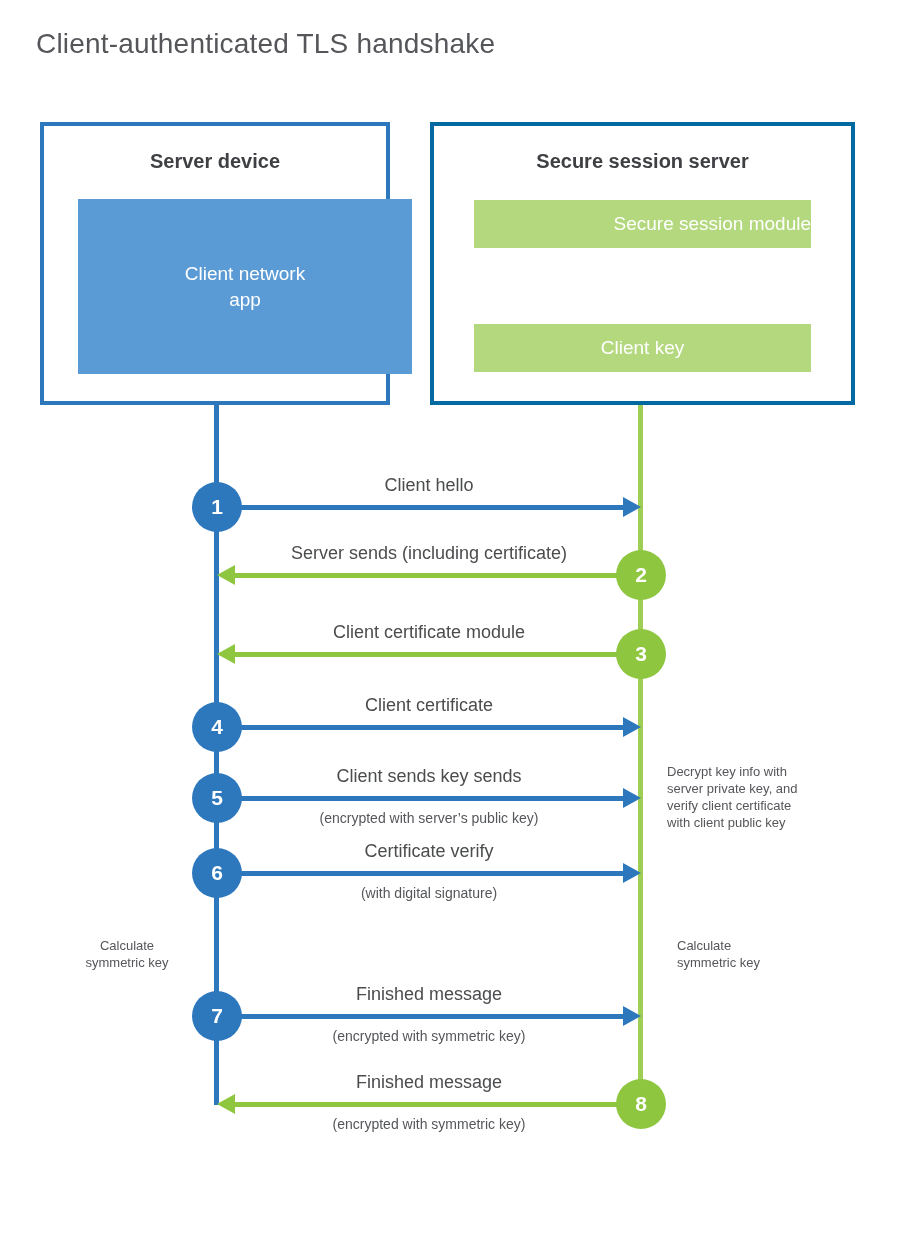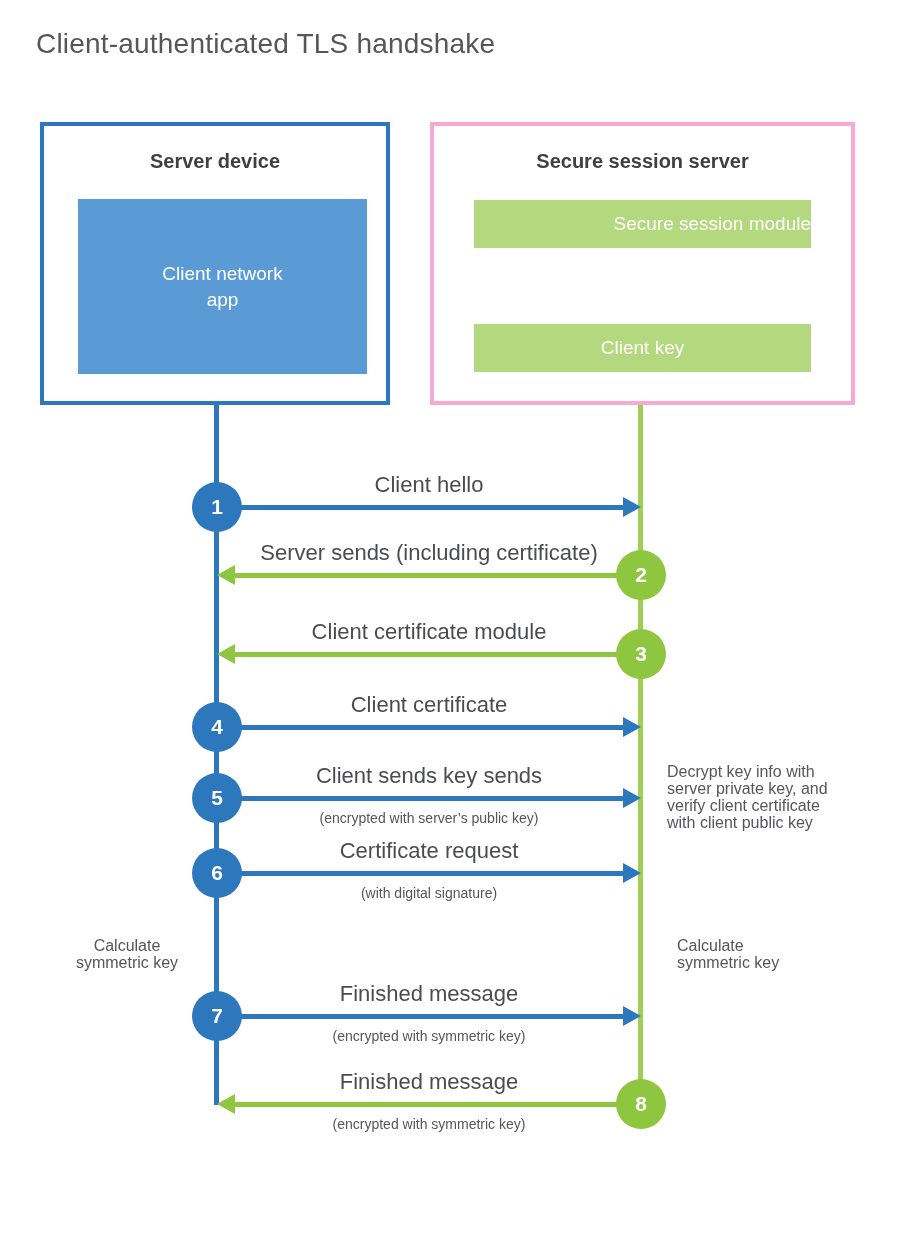--- a/index.html
+++ b/index.html
@@ -15,7 +15,7 @@
   
   .box { position:absolute; top:122px; height:283px; background:#fff; }
   .client-box { left:40px;  width:350px; border:4px solid #2d78bd; }
-  .server-box { left:430px; width:425px; border:4px solid #f9a8d4; }
+  .server-box { left:430px; width:425px; border:4px solid #0369a1; }
   .box-title {
     position:absolute; left:0; right:0; top:24px; text-align:center;
     font-size:20px; font-weight:bold; color:#3f4043;

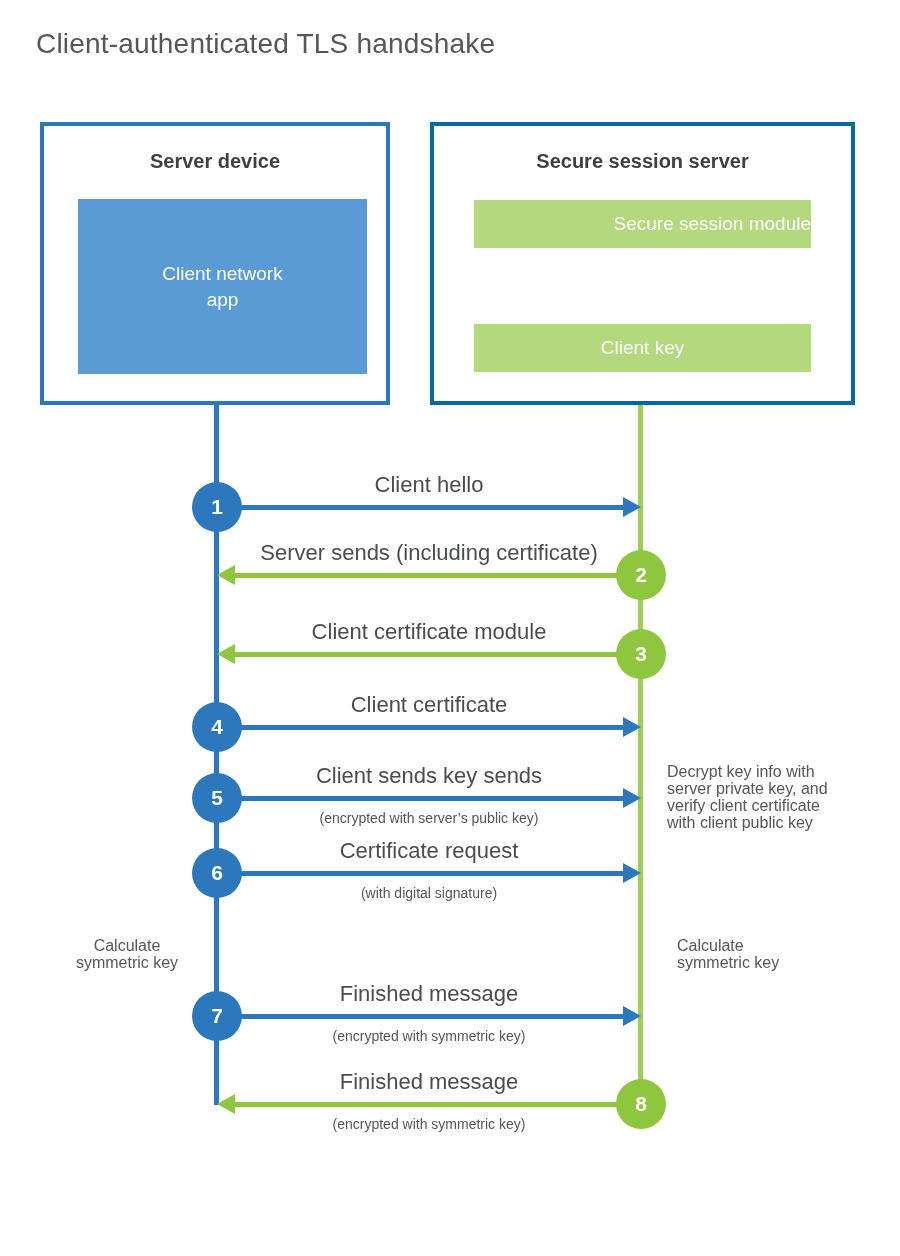--- a/index.html
+++ b/index.html
@@ -21,7 +21,7 @@
     font-size:20px; font-weight:bold; color:#3f4043;
   }
   .client-app {
-    position:absolute; left:34px; top:73px; width:289px; height:175px;
+    position:absolute; left:34px; top:73px; width:334px; height:175px;
     background:#5b9bd5; color:#fff; font-size:19px; line-height:26px;
     display:flex; align-items:center; justify-content:center;
     text-align:center; white-space:pre-line;

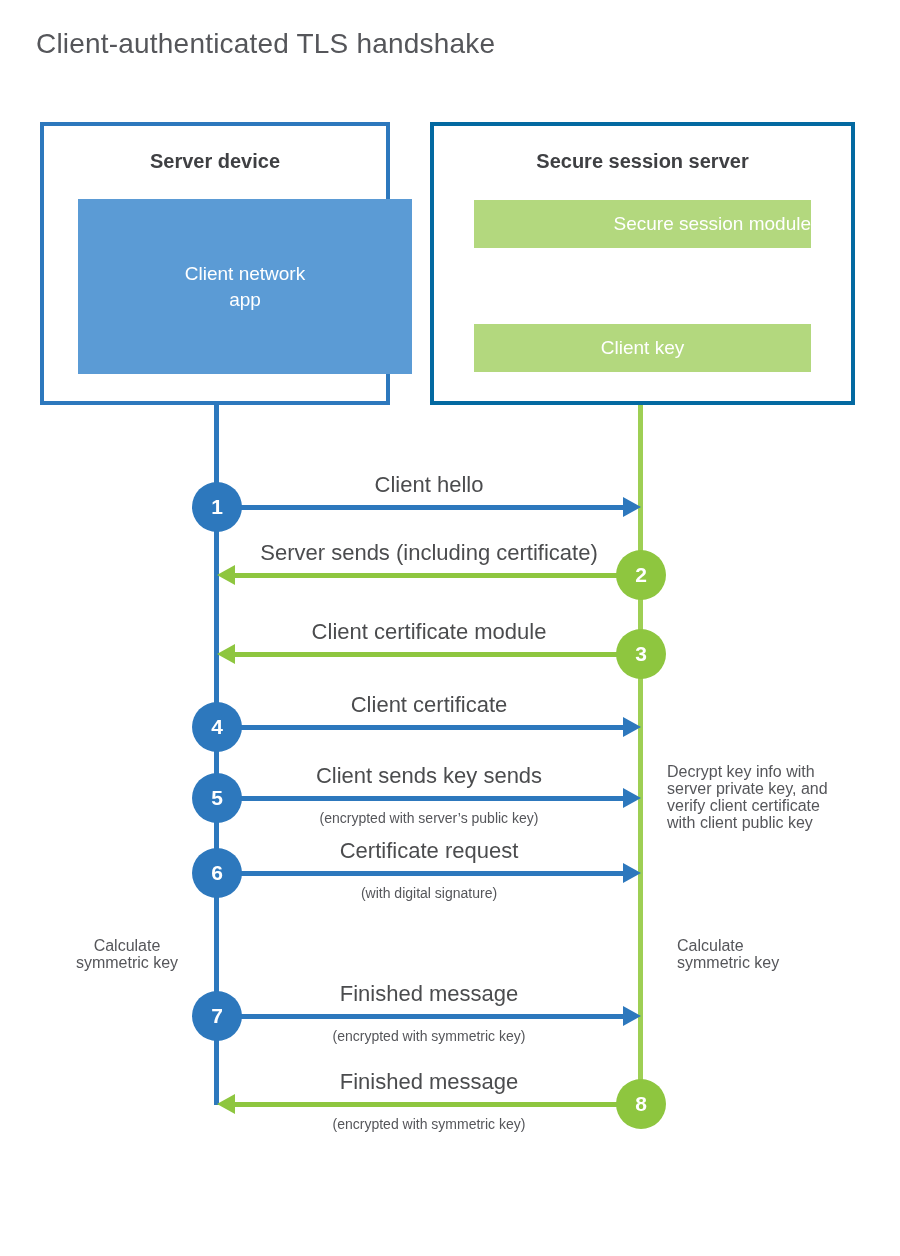--- a/index.html
+++ b/index.html
@@ -46,7 +46,7 @@
   .head.left  { left:217px; border-right:18px solid #8ec63f; }
   .step-label {
     position:absolute; left:217px; width:424px; text-align:center;
-    font-size:22px; line-height:24px; color:#4b4c4e;
+    font-size:18px; line-height:24px; color:#4b4c4e;
   }
   .step-sub {
     position:absolute; left:217px; width:424px; text-align:center;

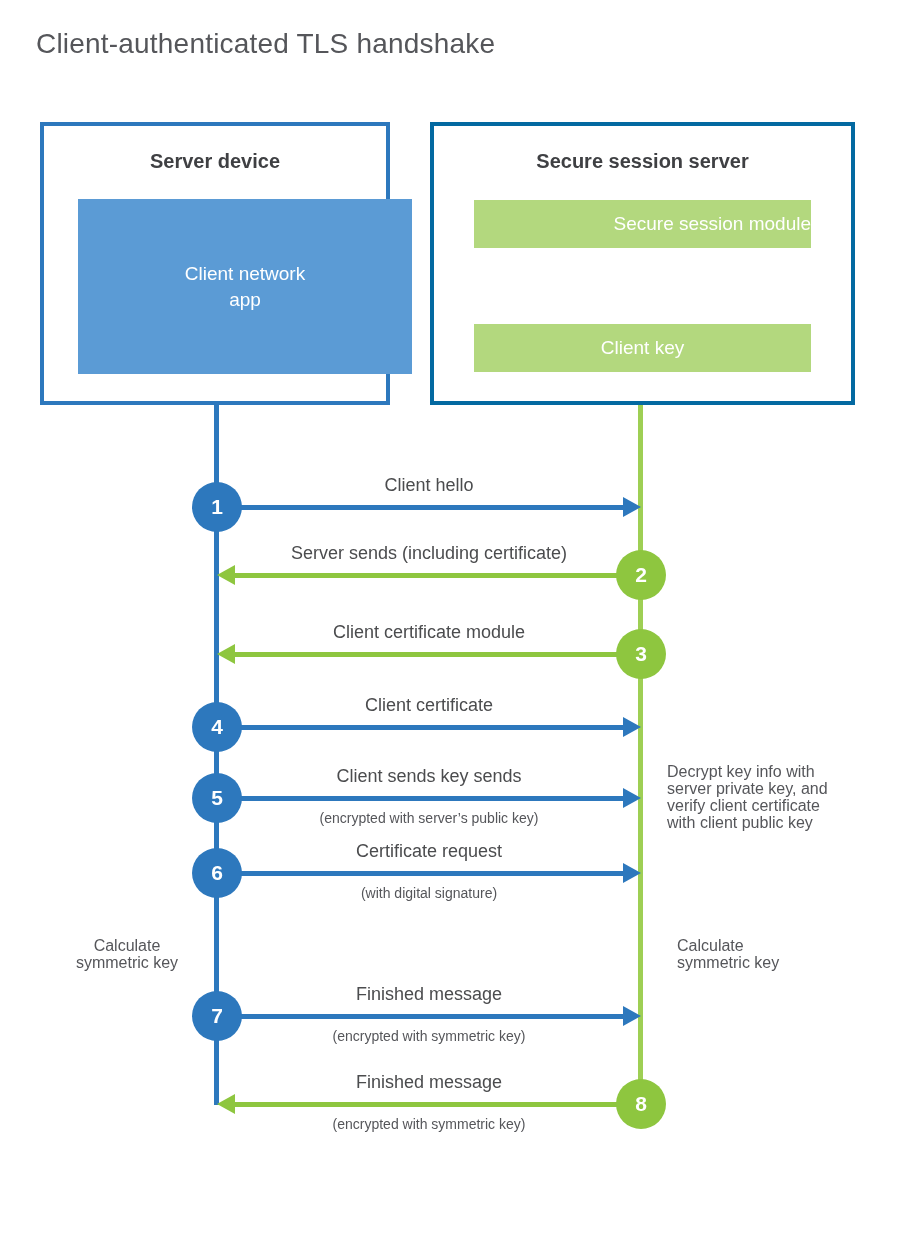--- a/index.html
+++ b/index.html
@@ -61,7 +61,7 @@
   .circle.green-c { background:#8ec63f; left:616px; }
   
   .note {
-    position:absolute; font-size:16px; line-height:17px; color:#55565a;
+    position:absolute; font-size:13px; line-height:17px; color:#55565a;
     white-space:pre-line;
   }
   .note-decrypt { left:667px; top:763px; width:175px; text-align:left; }

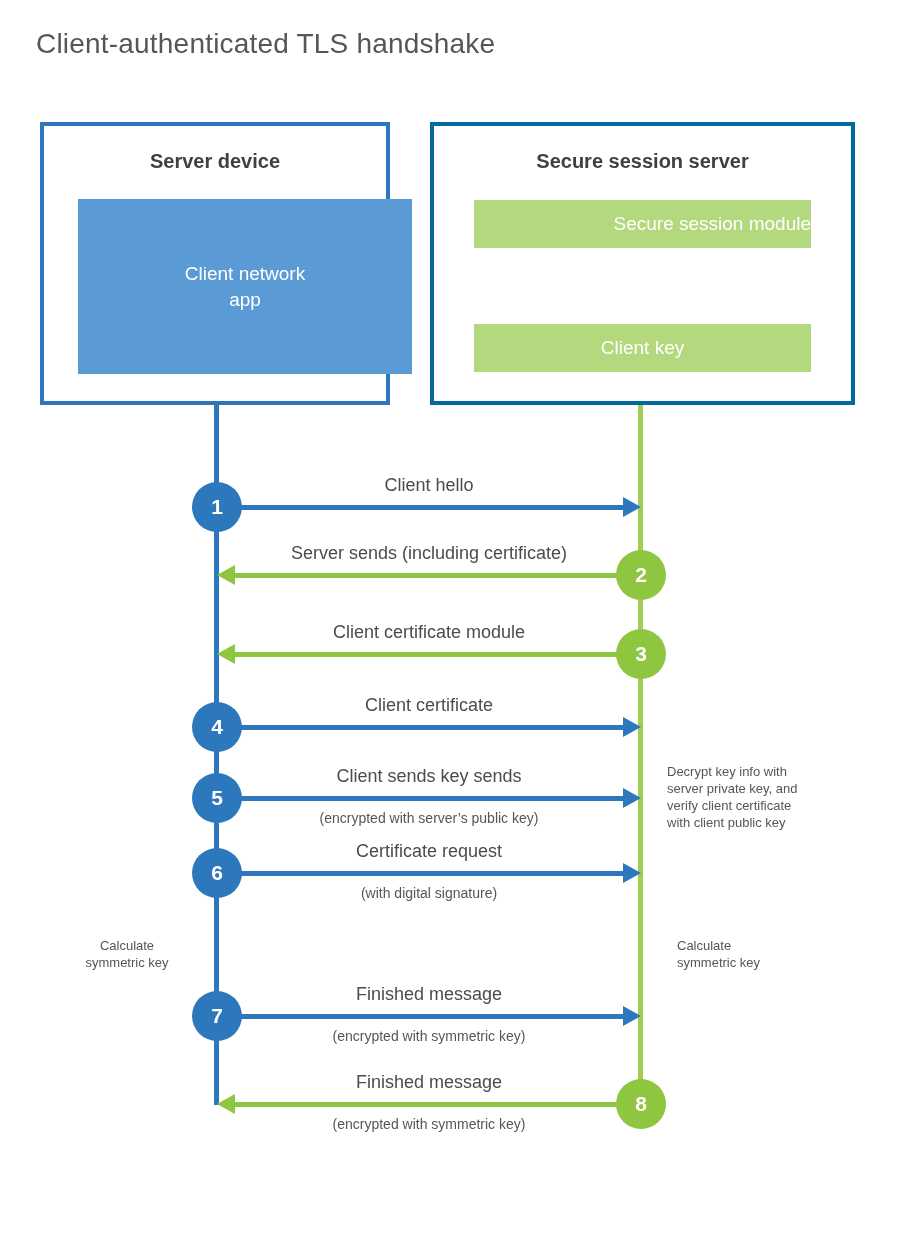--- a/index.html
+++ b/index.html
@@ -127,7 +127,7 @@
   </div>
 
   <div>
-    <div class="step-label" style="top:839px">Certificate request</div>
+    <div class="step-label" style="top:839px">Certificate verify</div>
     <div class="arrow-line blue" style="top:871px"></div>
     <div class="head right" style="top:863px"></div>
     <div class="step-sub" style="top:883px">(with digital signature)</div>

